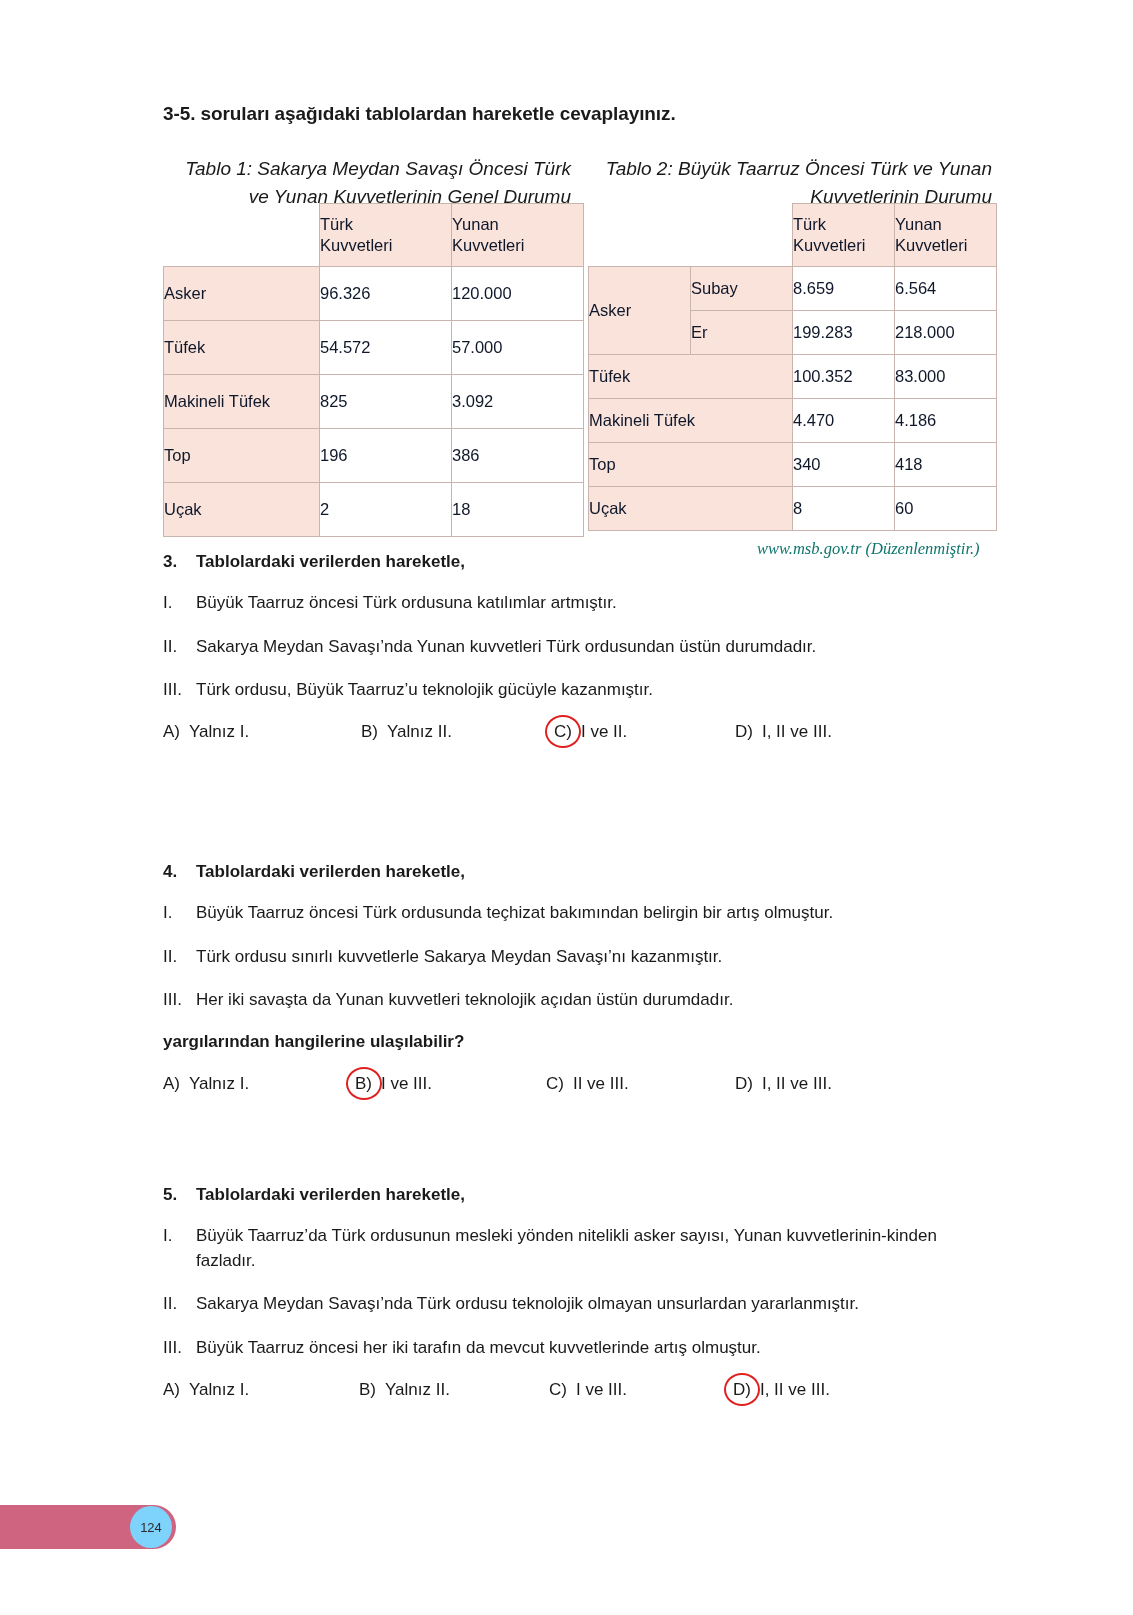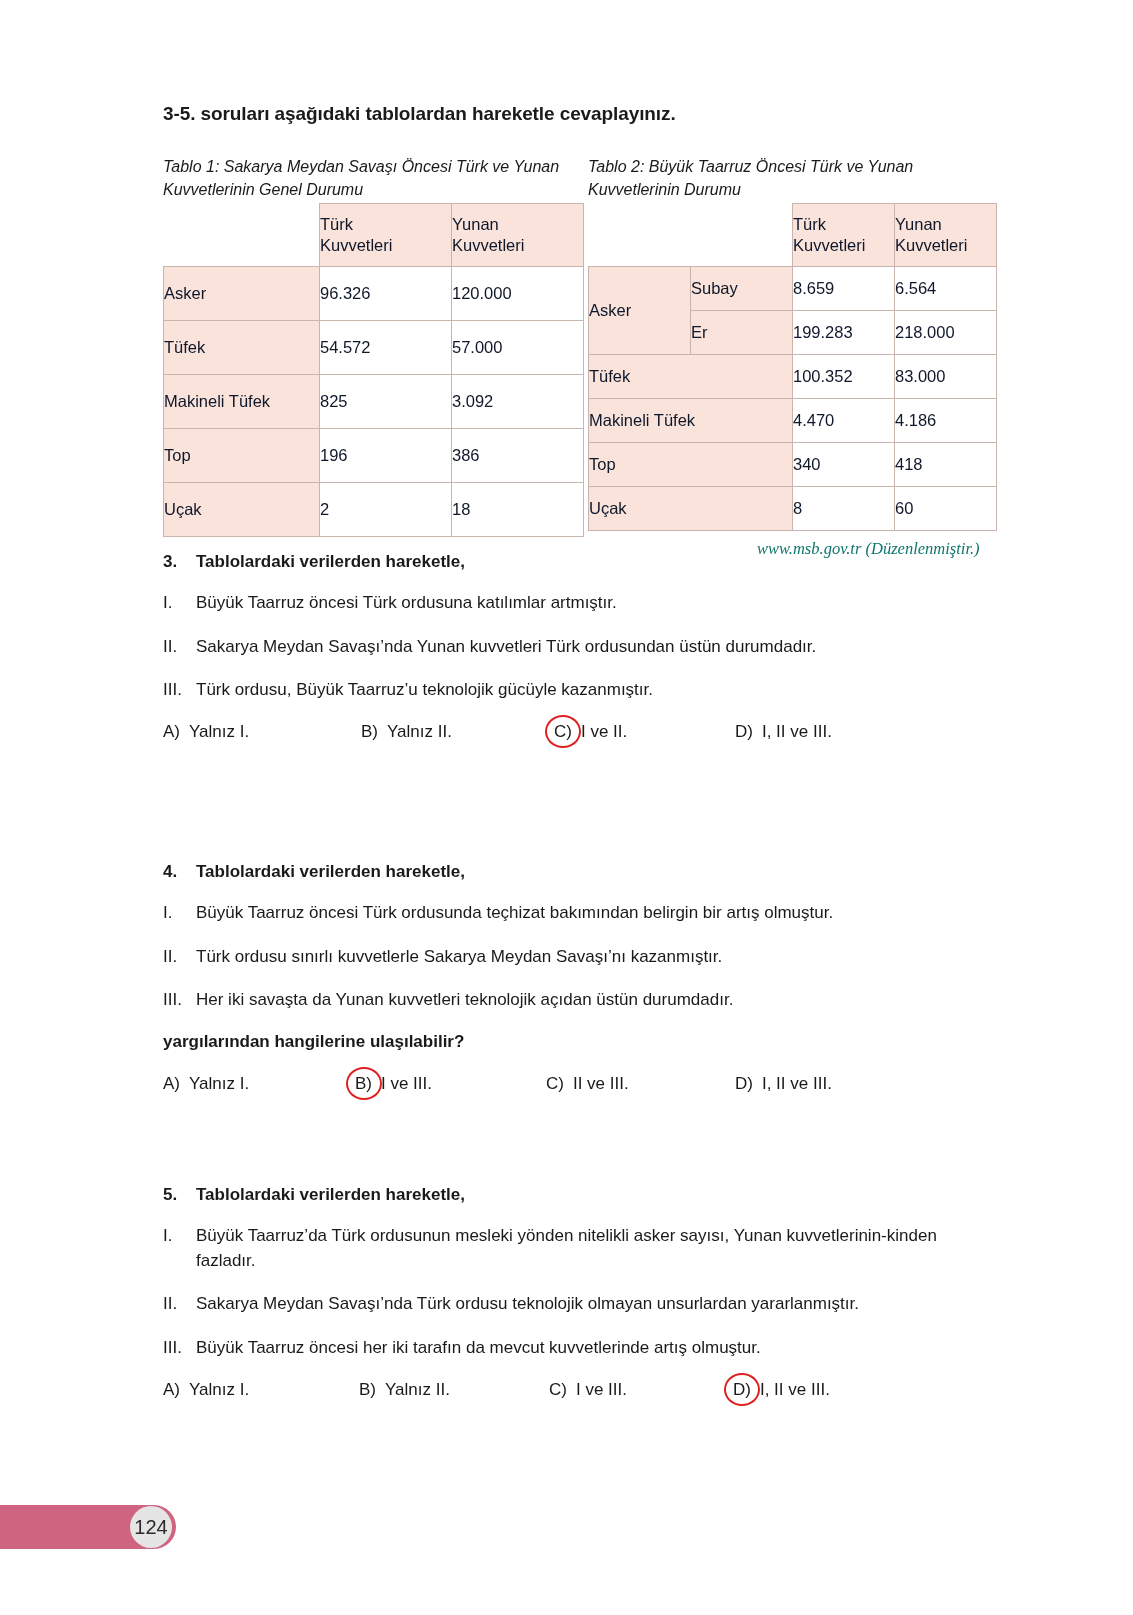--- a/index.html
+++ b/index.html
@@ -36,8 +36,8 @@
   .table-caption {
     position: absolute;
     font-style: italic;
-    font-size: 16px;
-    text-align: left;
+    font-size: 19px;
+    text-align: right;
     line-height: 1.45;
     color: #1a1a1a;
   }

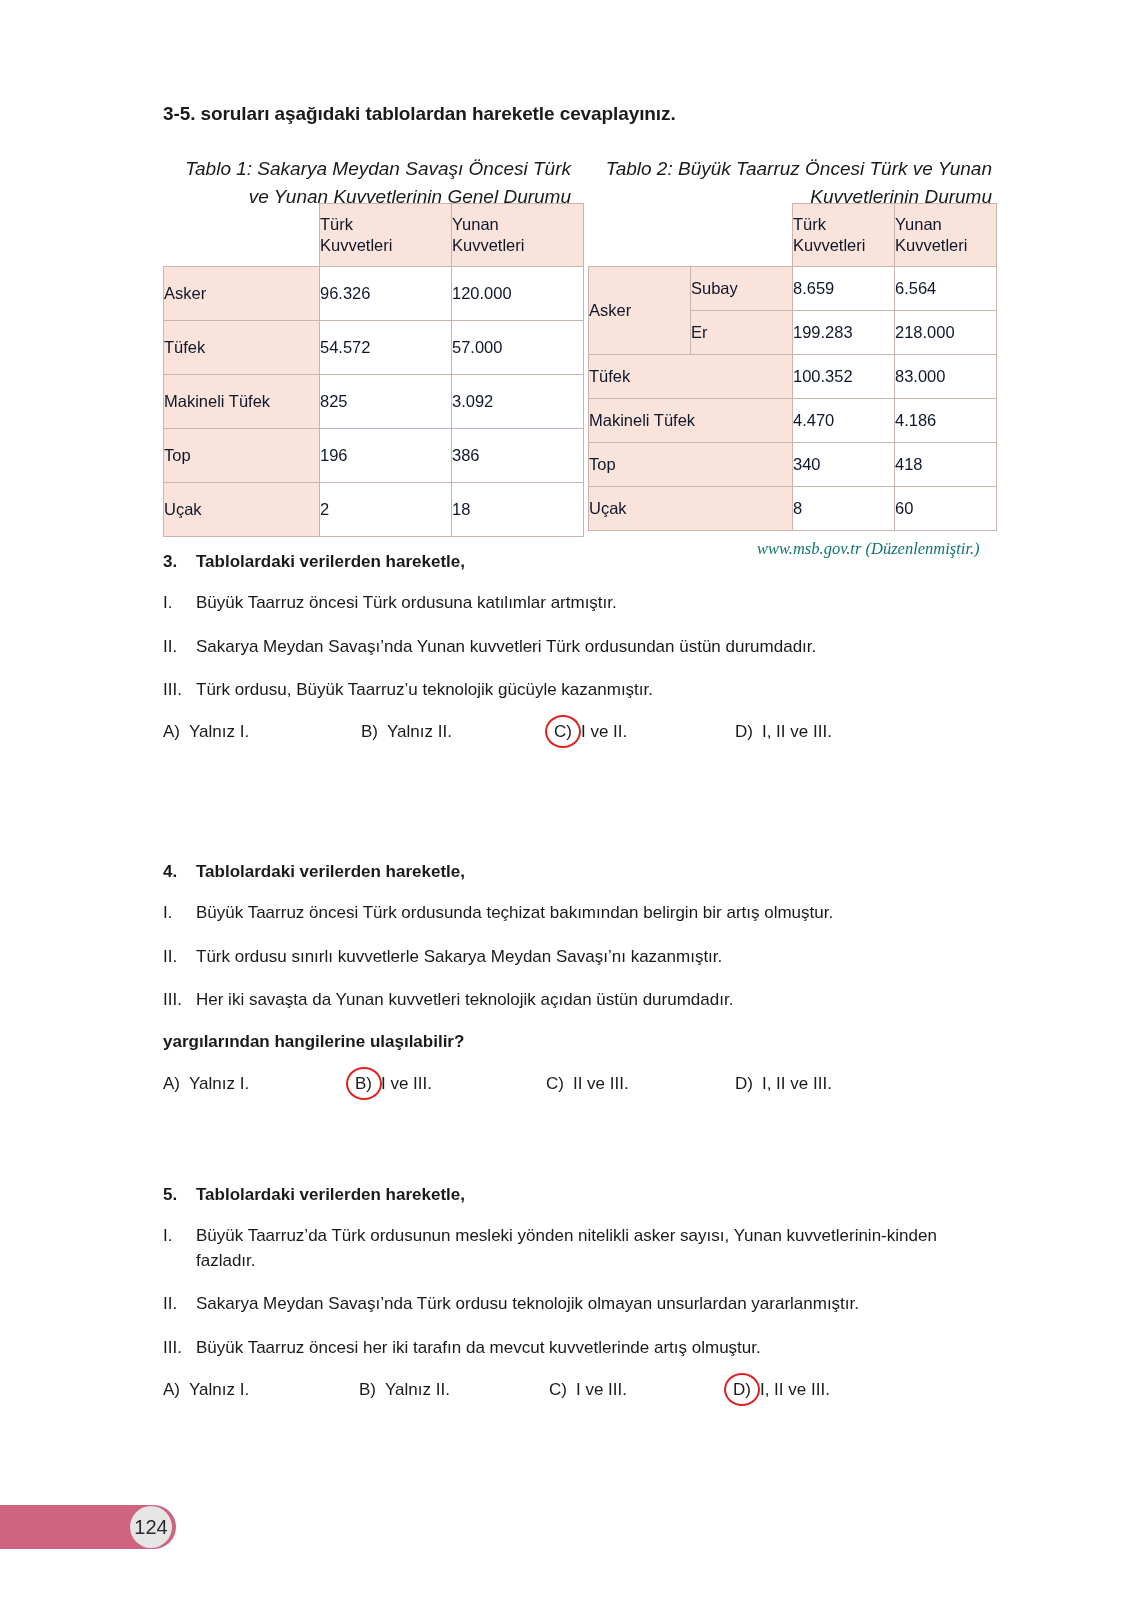--- a/index.html
+++ b/index.html
@@ -203,9 +203,9 @@
     width: 42px;
     height: 42px;
     border-radius: 50%;
-    background: #e5e5e5;
+    background: #7dd3fc;
     color: #2b2b2b;
-    font-size: 20px;
+    font-size: 13px;
     display: flex;
     align-items: center;
     justify-content: center;

